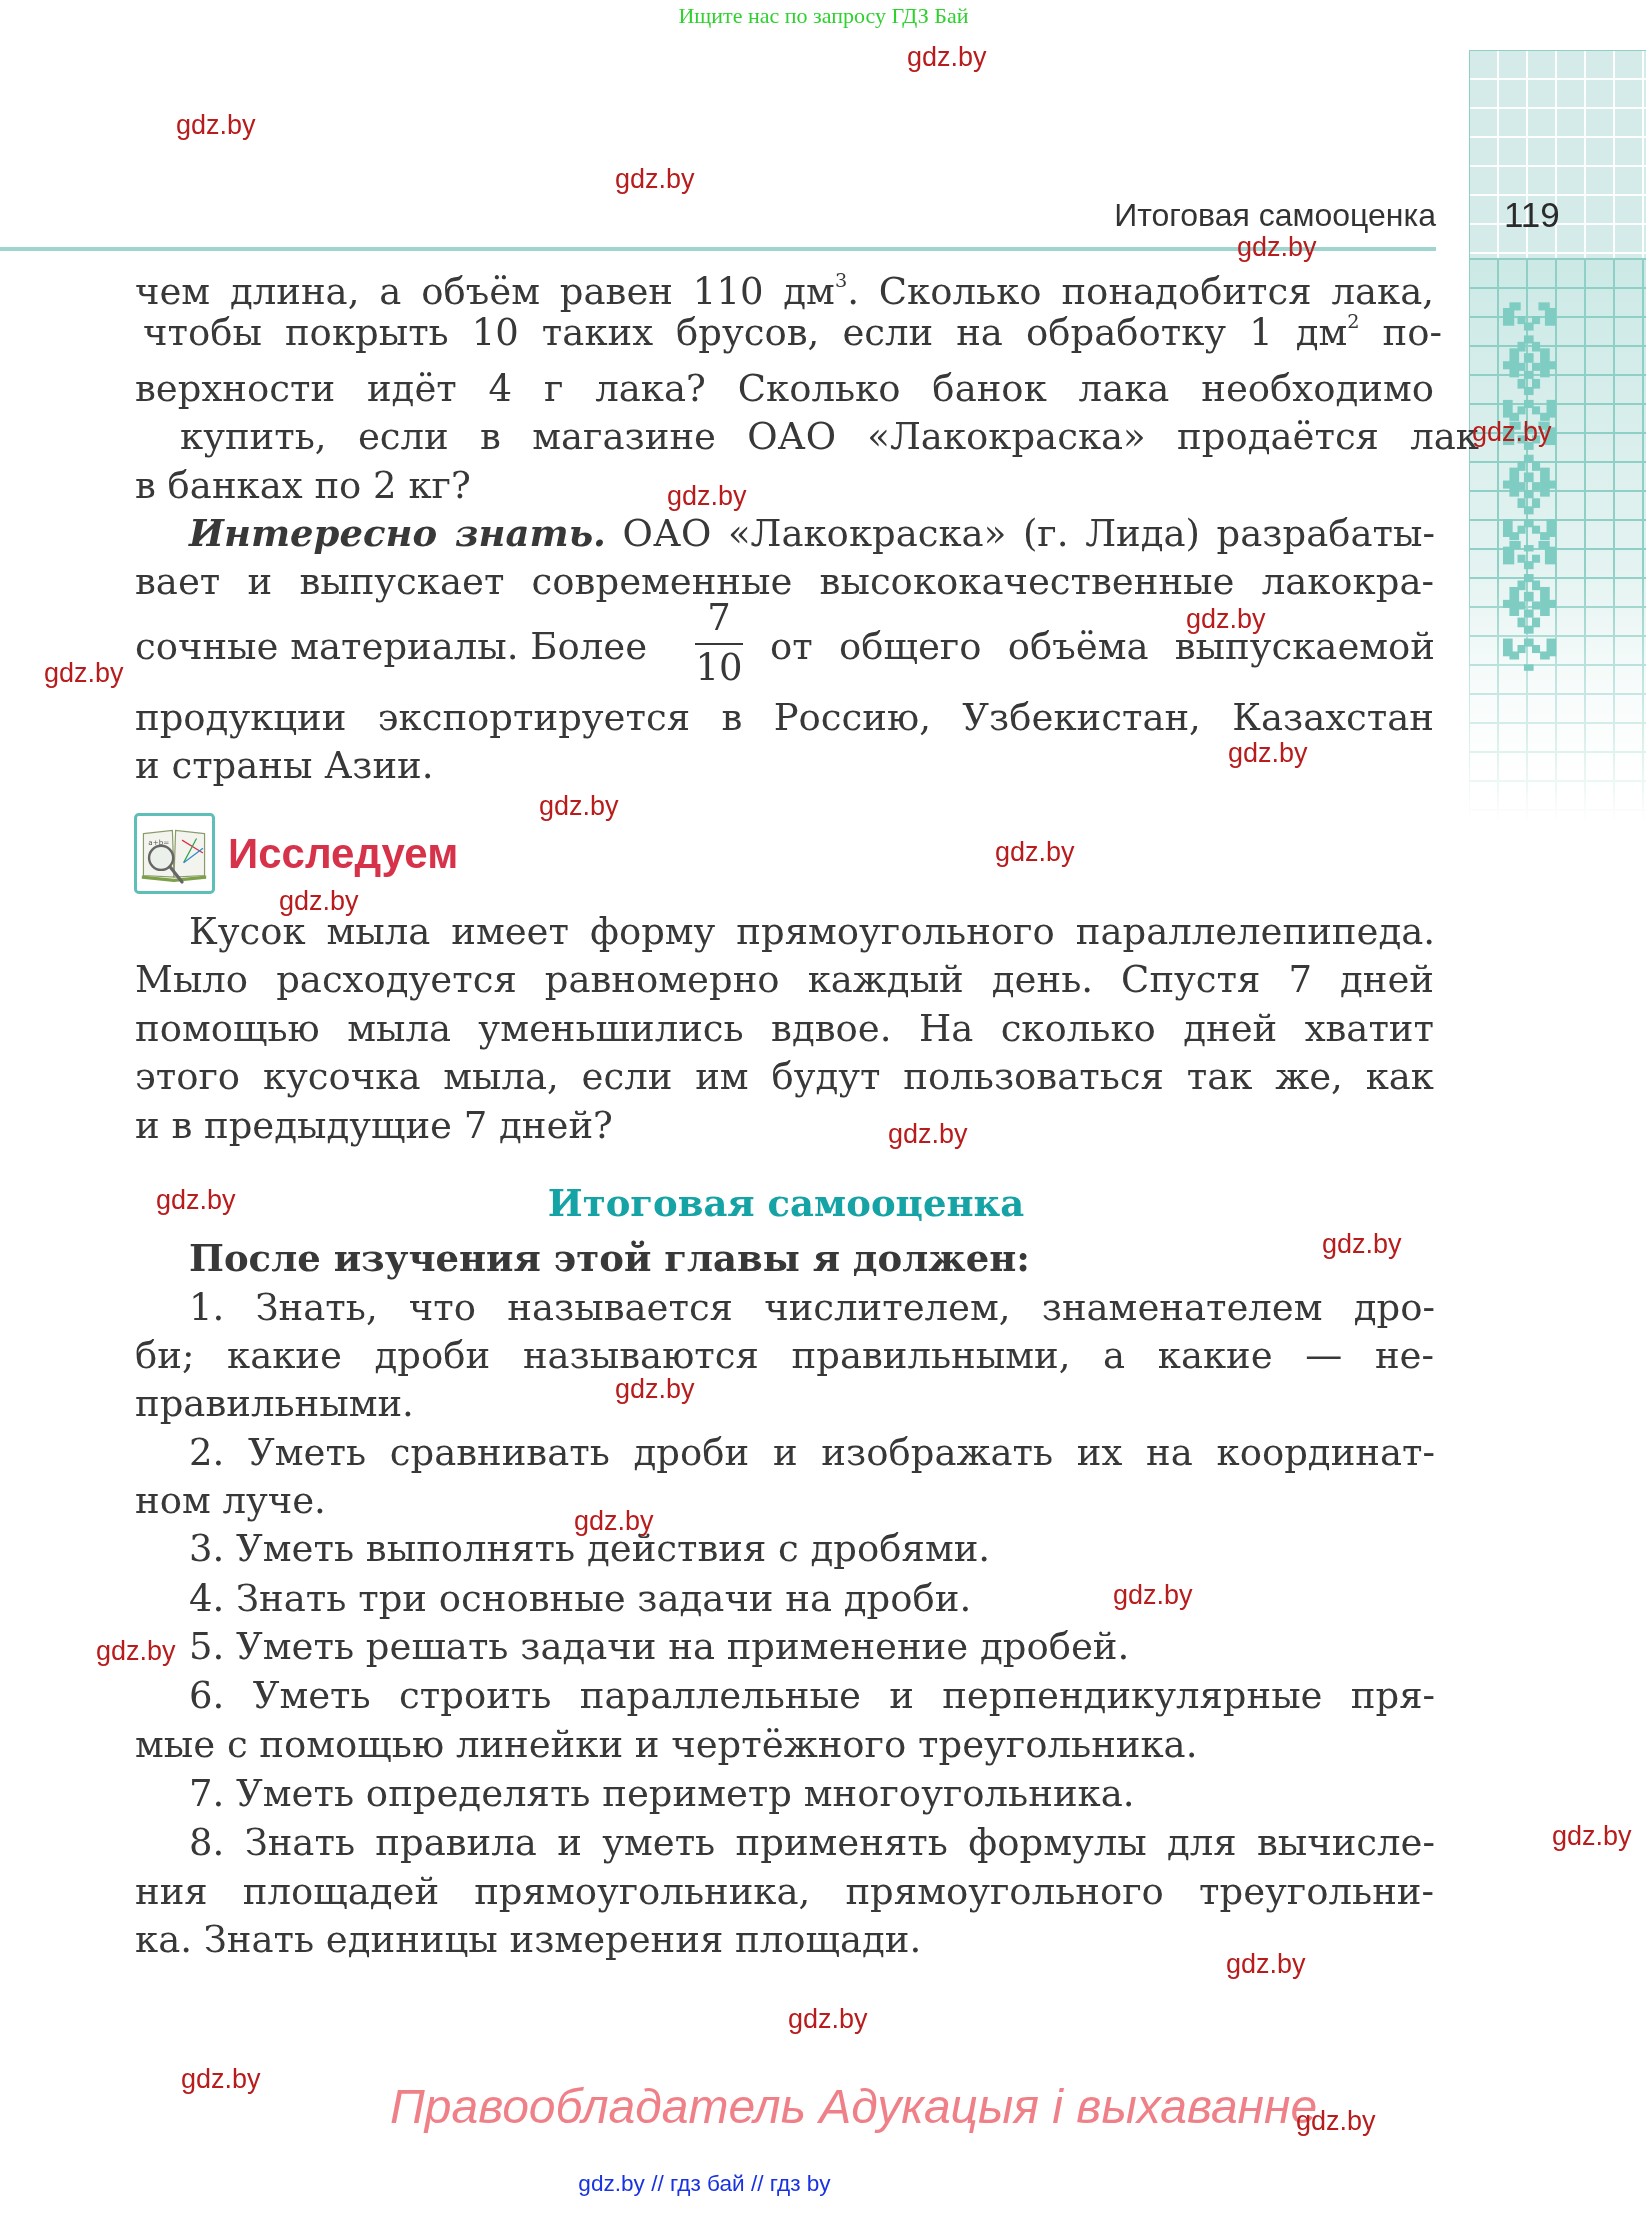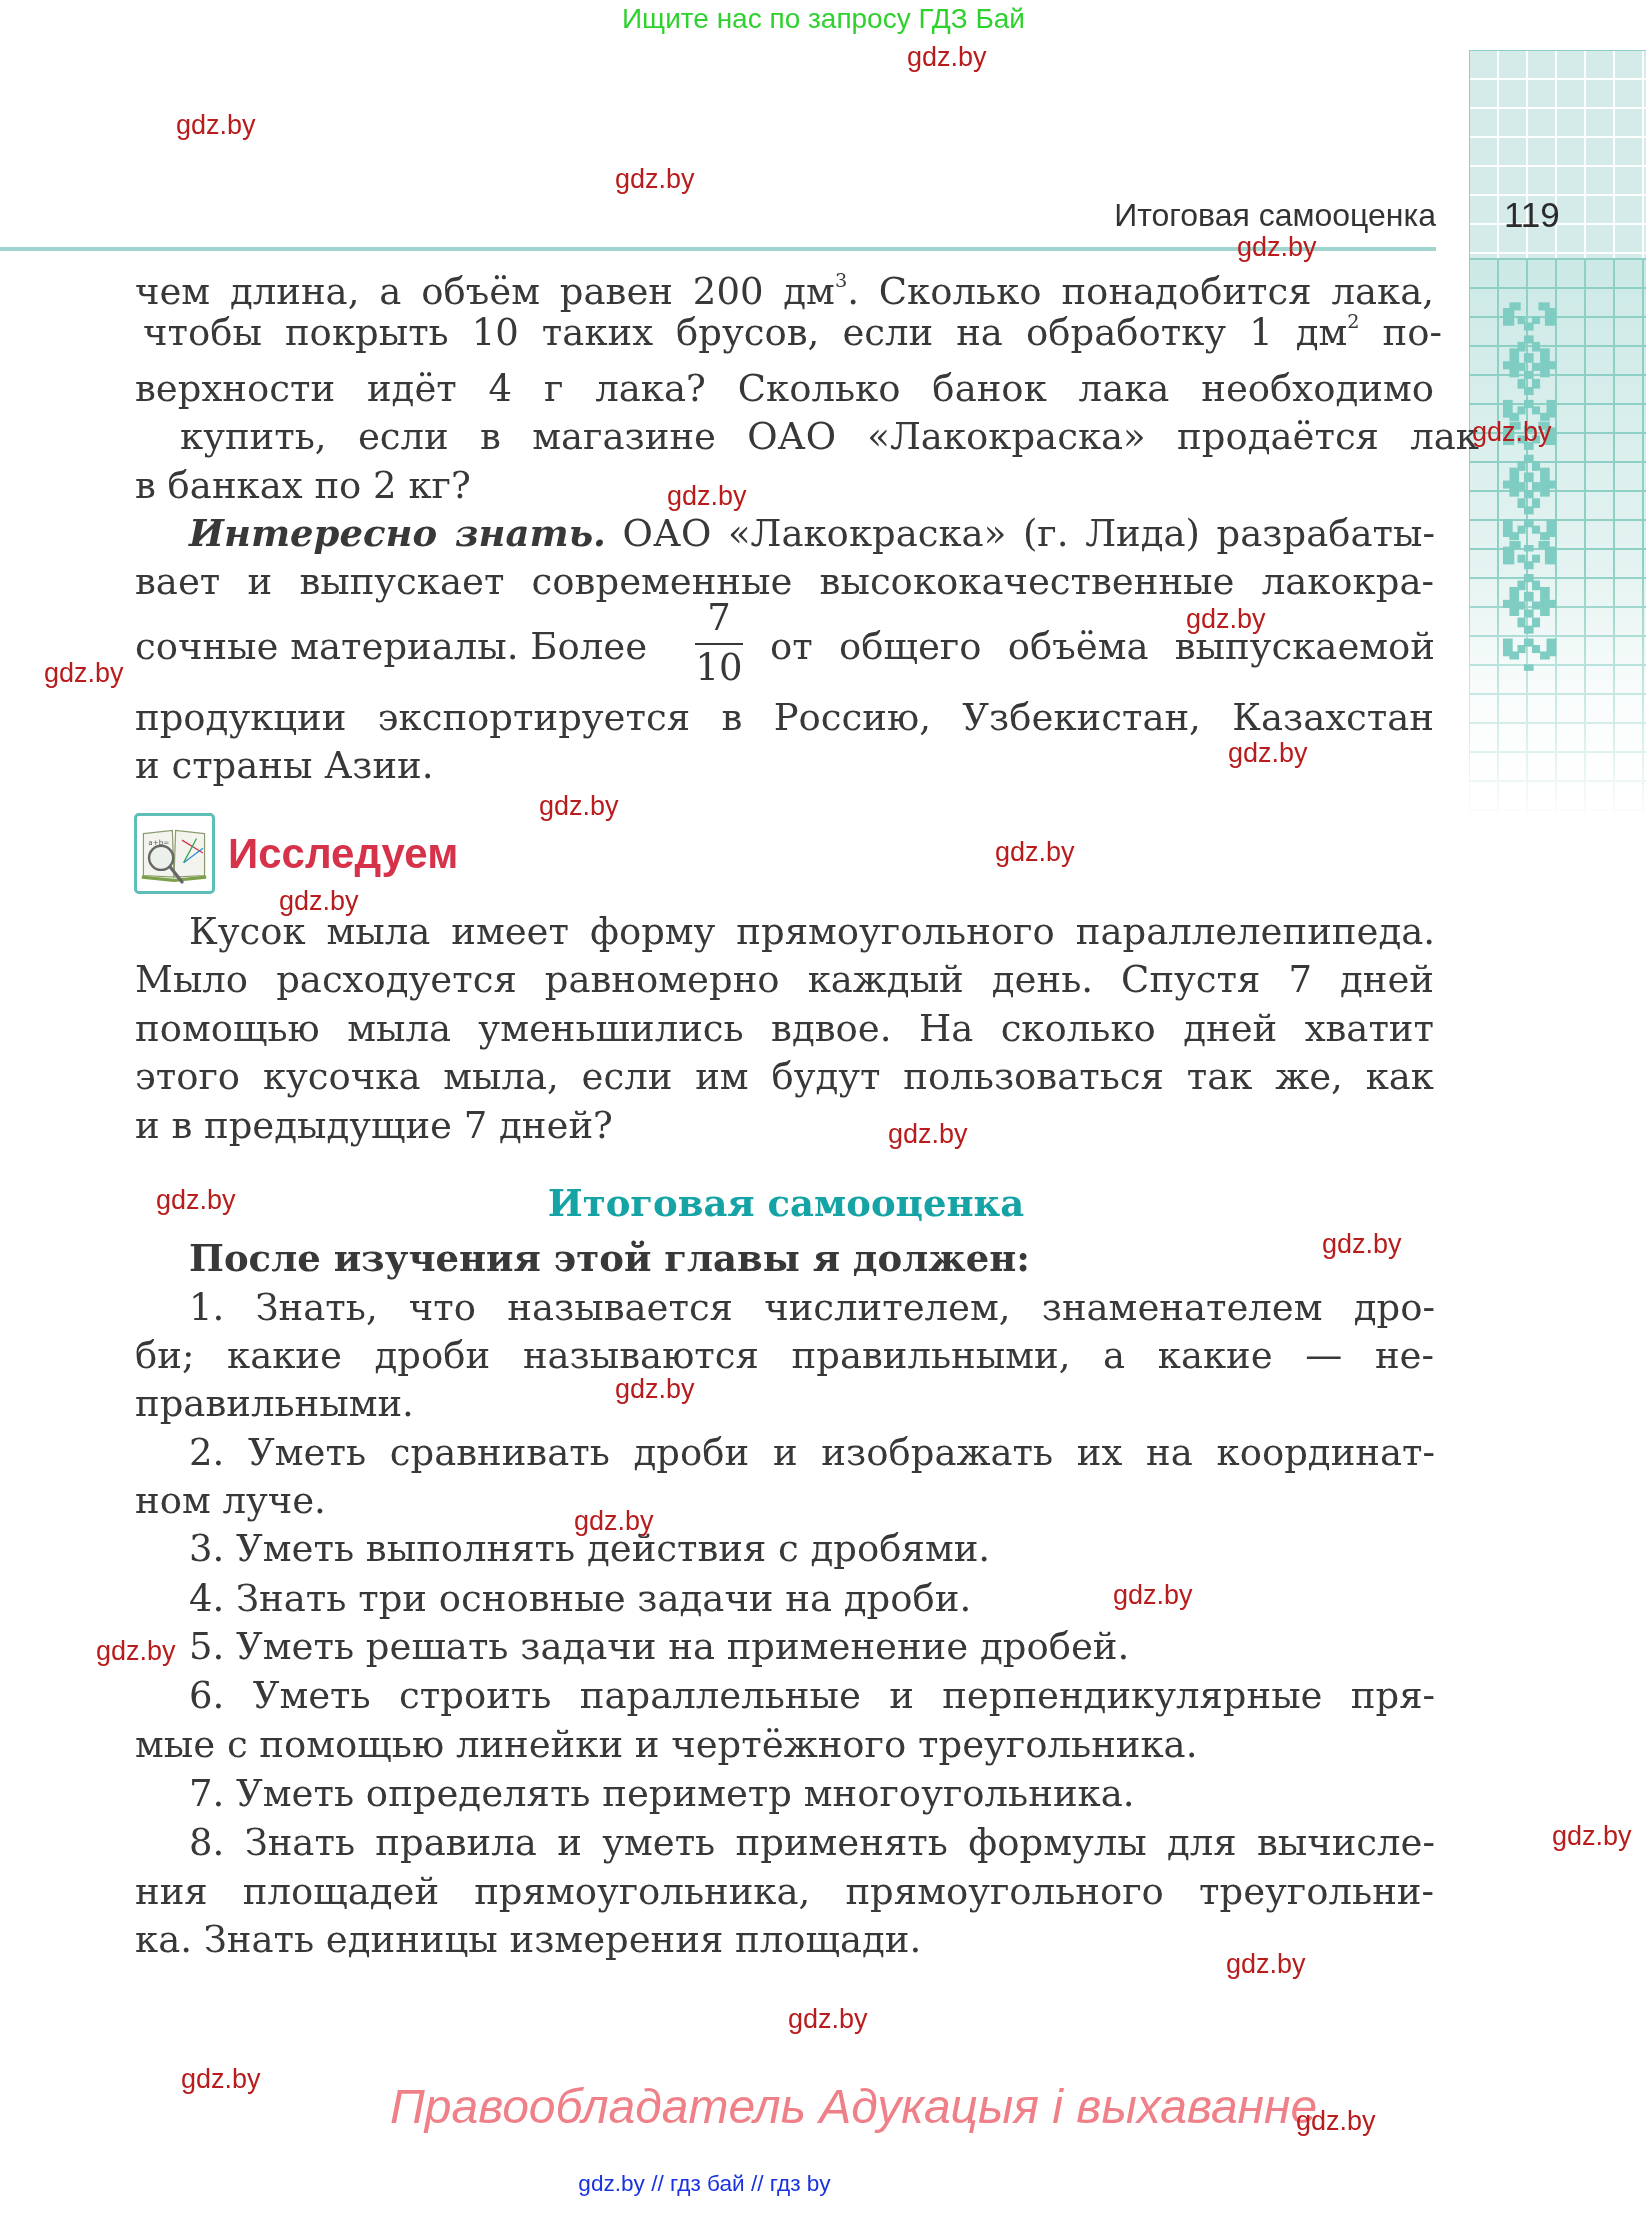--- a/index.html
+++ b/index.html
@@ -5,7 +5,7 @@
   html, body { margin:0; padding:0; }
   body { width:1647px; height:2216px; position:relative; background:#ffffff; overflow:hidden; font-family:"DejaVu Serif", serif; color:#383838; }
   .abs { position:absolute; }
-  .top-banner { top:3.2px; left:0; width:1647px; text-align:center; font-family:Liberation Sans, sans-serif; font-size:28px; color:#2ed12e; }
+  .top-banner { top:3.2px; left:0; width:1647px; text-align:center; font-family:Liberation Serif, serif; font-size:22px; color:#2ed12e; }
   .wm { font-family:"Liberation Sans", sans-serif; font-size:27px; color:#b91c1c; white-space:nowrap; }
   .run-head { top:197px; right:211px; font-family:"Liberation Sans", sans-serif; font-size:32px; color:#333; white-space:nowrap; }
   .rule { top:247px; left:0; width:1436px; height:4px; background:#9fd4cf; }

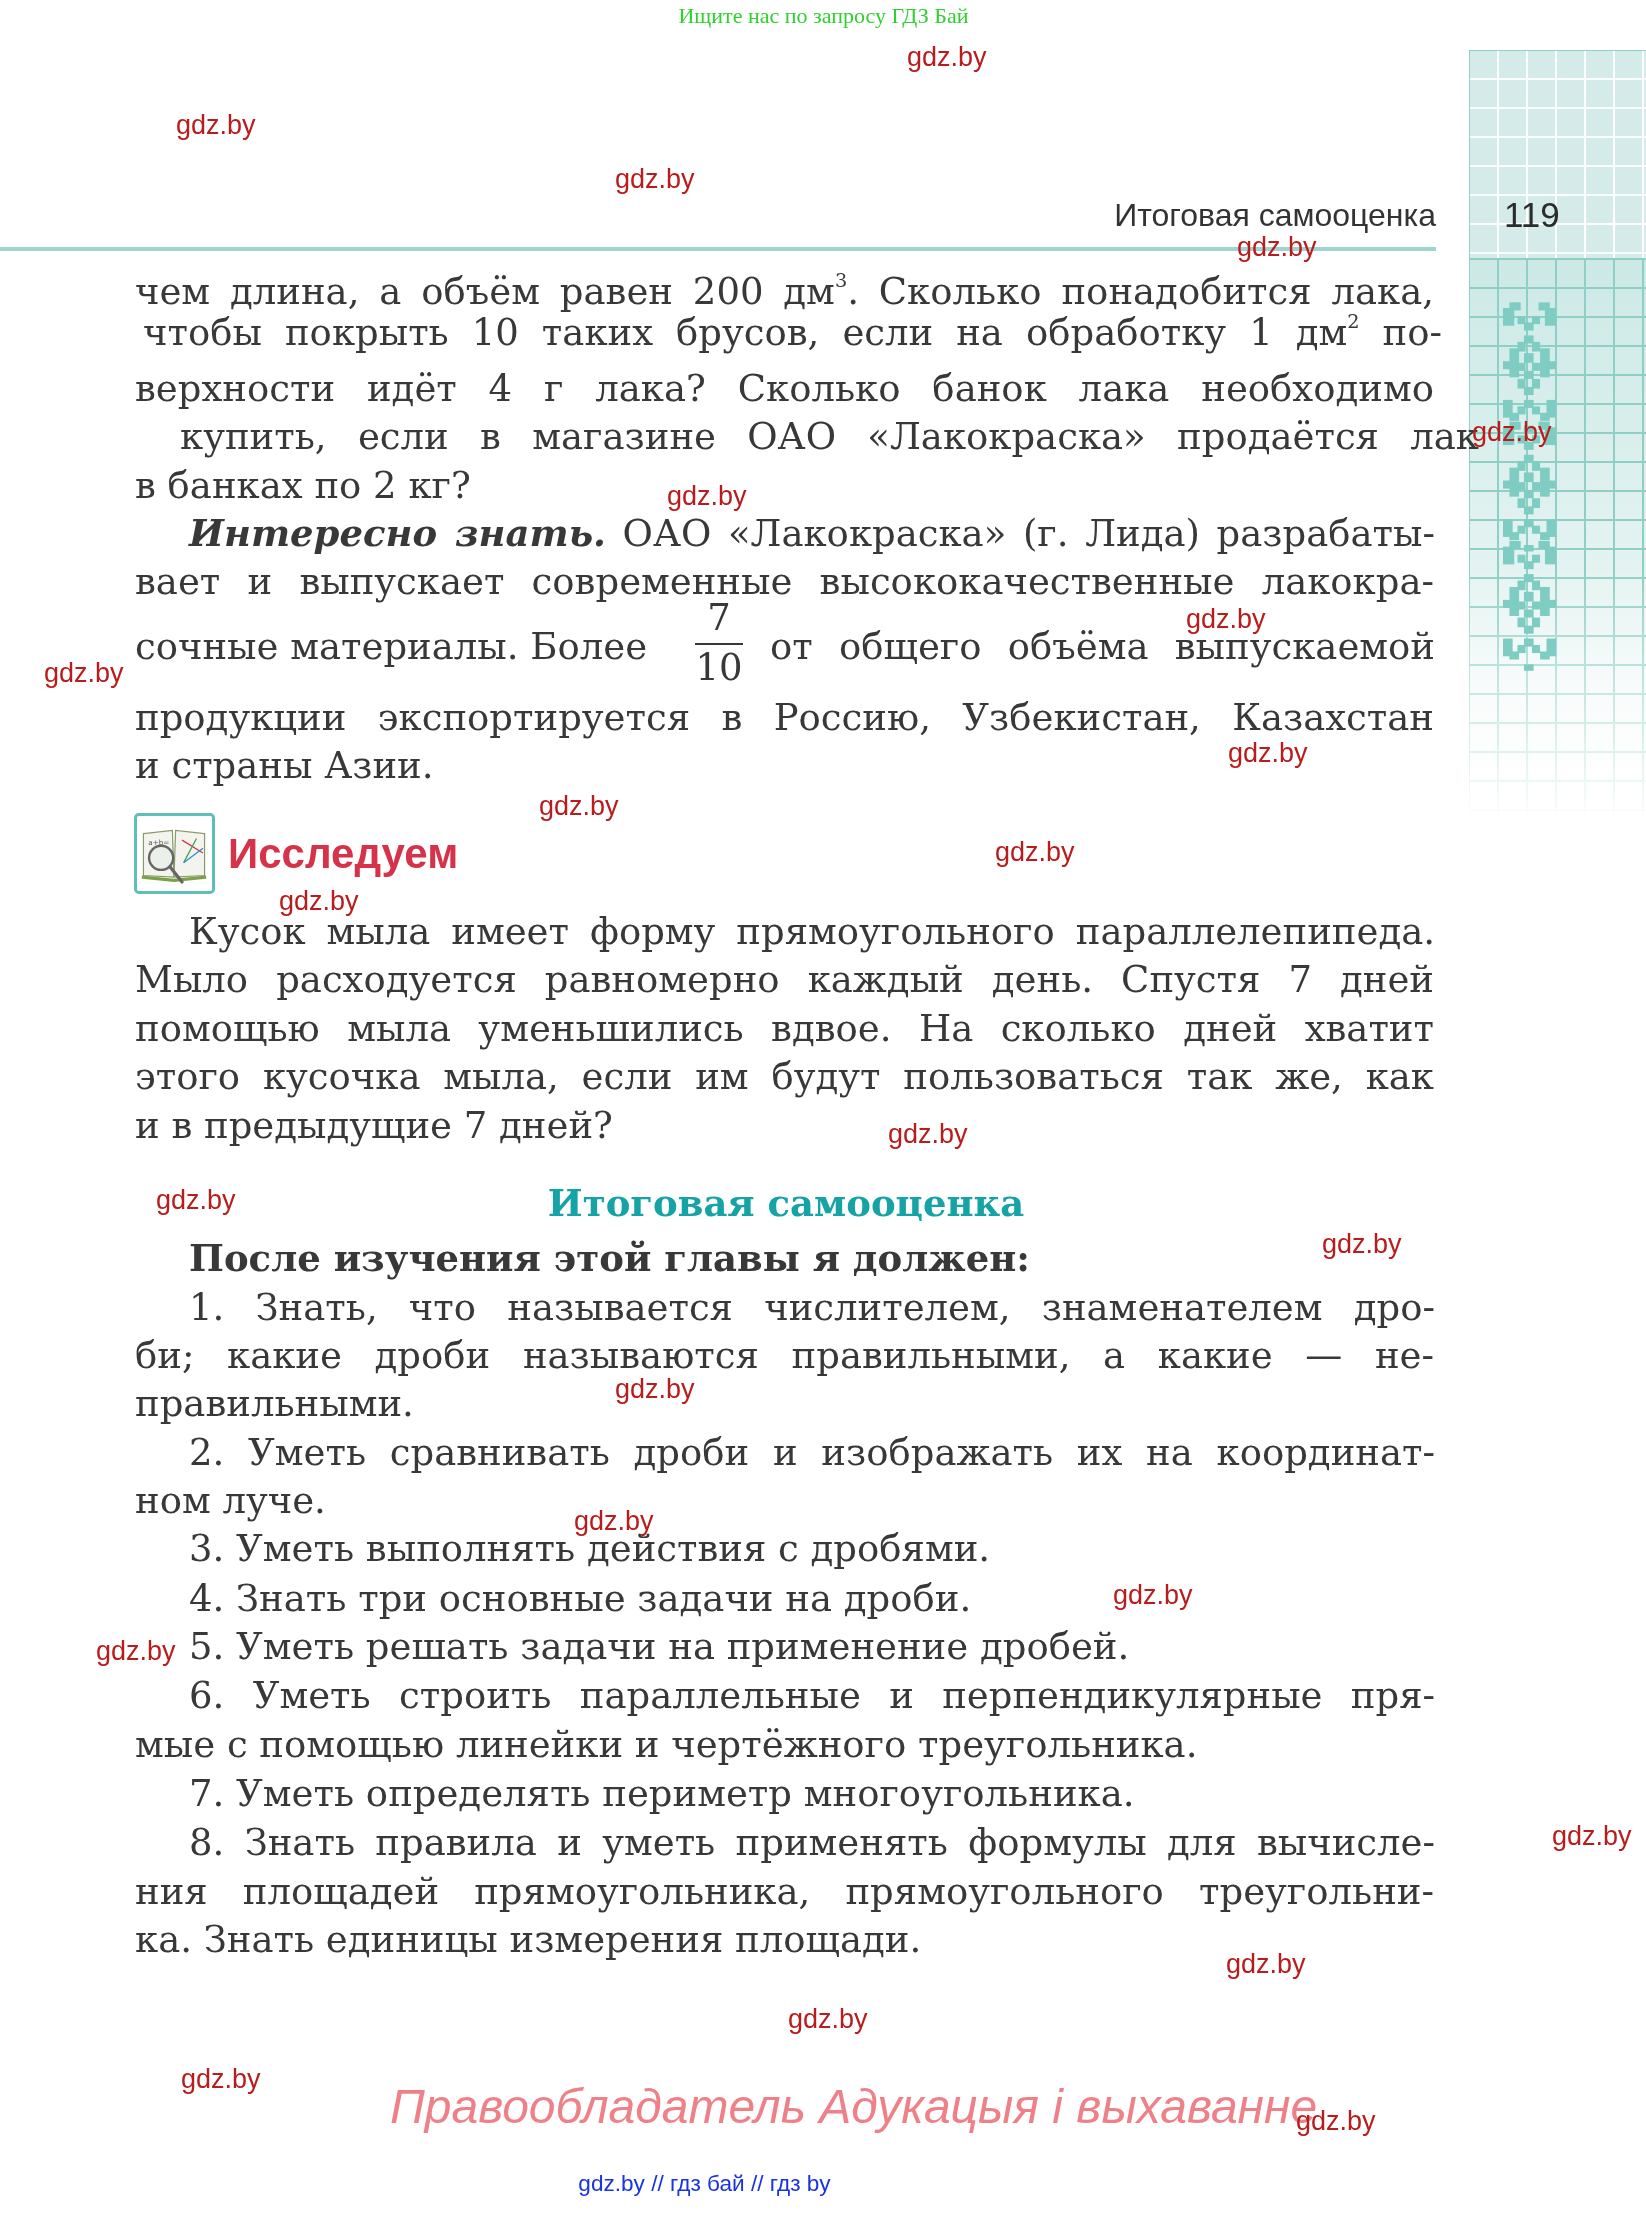--- a/index.html
+++ b/index.html
@@ -87,7 +87,7 @@
 <div class="abs rule"></div>
 
 <div>
-  <div class="line" style="top:269px;"><span>чем длина, а объём равен 200 дм</span><sup>3</sup><span>. Сколько понадобится лака,</span></div>
+  <div class="line" style="top:269px;"><span>чем длина, а объём равен 110 дм</span><sup>3</sup><span>. Сколько понадобится лака,</span></div>
   <div class="line" style="top:310px;margin-left:8px;"><span>чтобы покрыть 10 таких брусов, если на обработку 1 дм</span><sup>2</sup><span> по-</span></div>
   <div class="line" style="top:366px;">верхности идёт 4 г лака? Сколько банок лака необходимо</div>
   <div class="line" style="top:414px;margin-left:45px;">купить, если в магазине ОАО «Лакокраска» продаётся лак</div>

